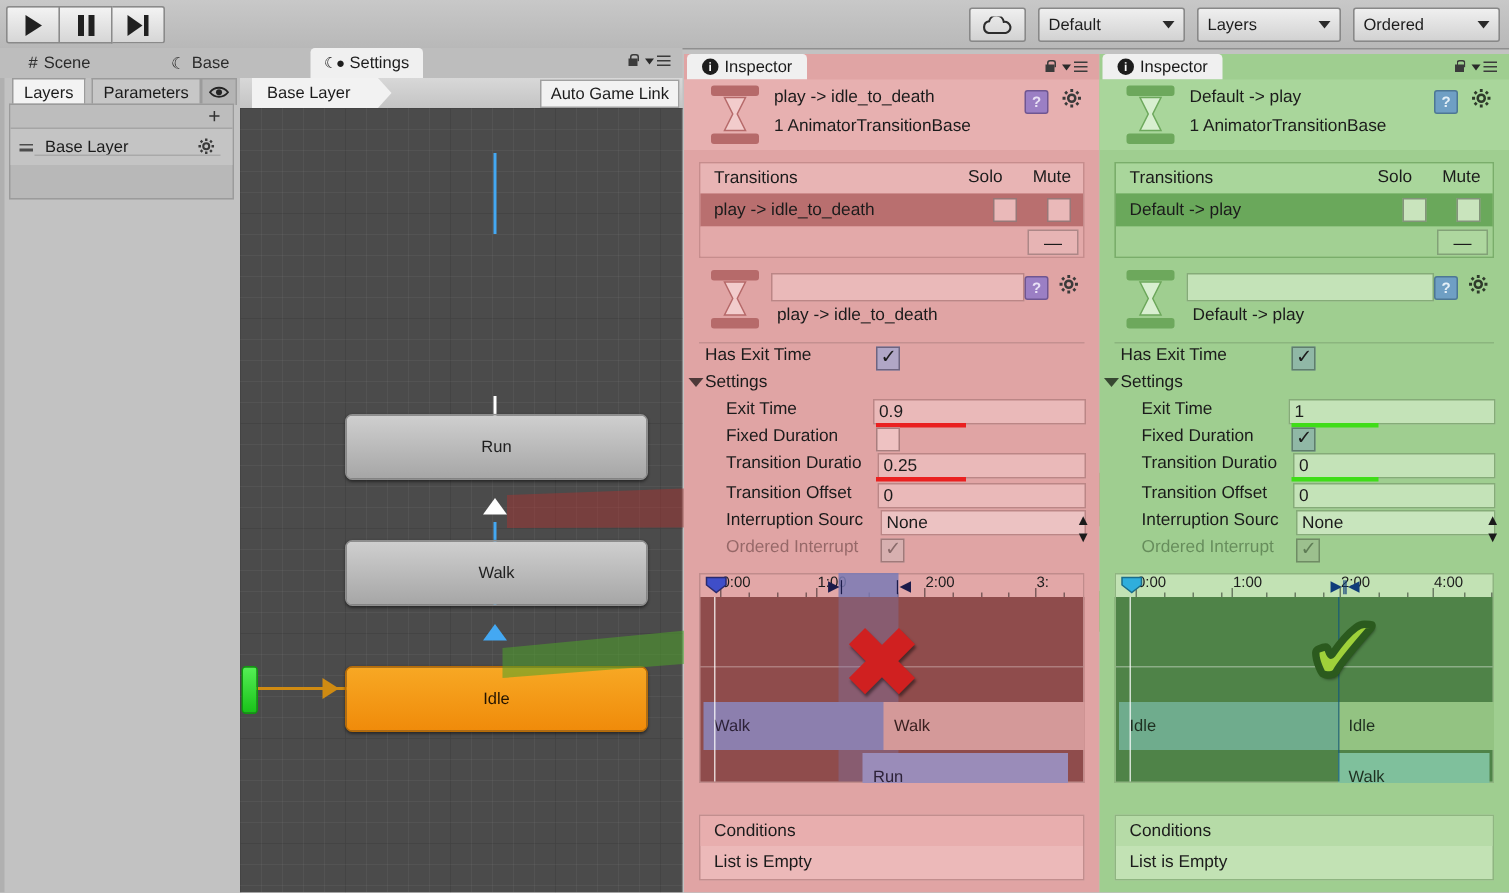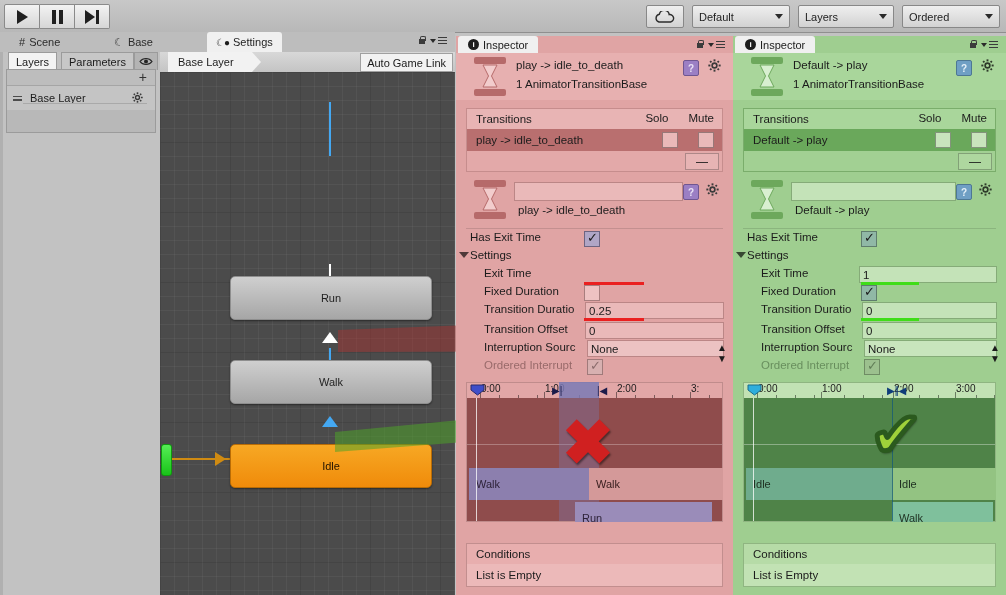--- a/index.html
+++ b/index.html
@@ -428,6 +428,7 @@
         </div>
         <div class="prop">
           <span class="lab ind">Exit Time</span>
+          <span class="field" style="background:#eab9b9;border-color:#bb8686;">0.9</span>
           <span class="underline" style="left:128px;top:16px;width:60px;background:#ea2020;"></span>
         </div>
         <div class="prop">

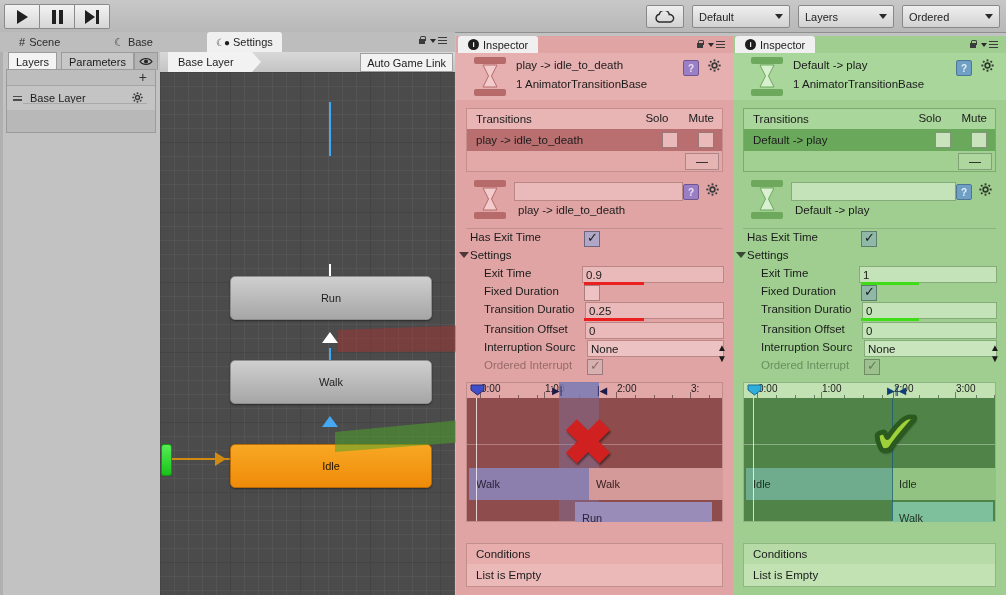--- a/index.html
+++ b/index.html
@@ -662,7 +662,7 @@
           <span class="rlabel" style="left:14px;">0:00</span>
           <span class="rlabel" style="left:78px;">1:00</span>
           <span class="rlabel" style="left:150px;">2:00</span>
-          <span class="rlabel" style="left:212px;">3:00</span>
+          <span class="rlabel" style="left:212px;">4:00</span>
           <span class="rtick" style="left:13px;top:9px;height:6px;"></span>
           <span class="rtick" style="left:32px;top:12px;height:3px;"></span>
           <span class="rtick" style="left:51px;top:12px;height:3px;"></span>

